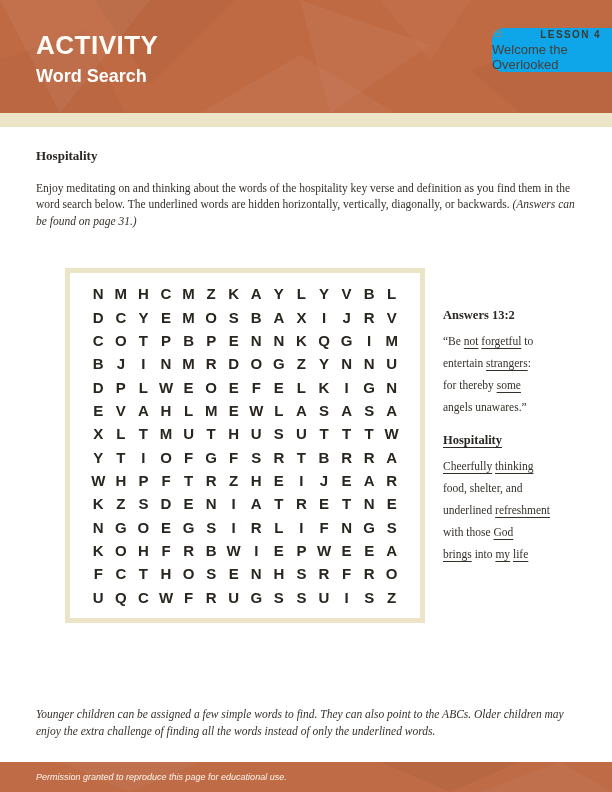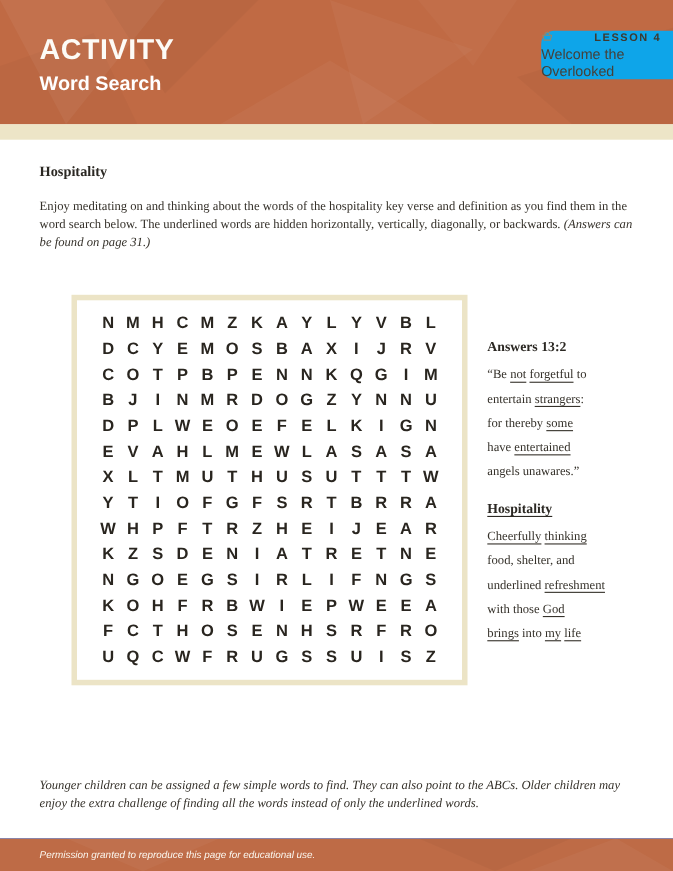--- a/index.html
+++ b/index.html
@@ -320,7 +320,6 @@
       <div class="rich-line"><span>“Be </span><span class="u">not</span><span> </span><span class="u">forgetful</span><span> to</span></div>
       <div class="rich-line"><span>entertain </span><span class="u">strangers</span><span>:</span></div>
       <div class="rich-line"><span>for thereby </span><span class="u">some</span></div>
-      <div class="rich-line"><span>have </span><span class="u">entertained</span></div>
       <div class="rich-line"><span>angels unawares.”</span></div>
     </div>
   <div class="def-heading">Hospitality</div>

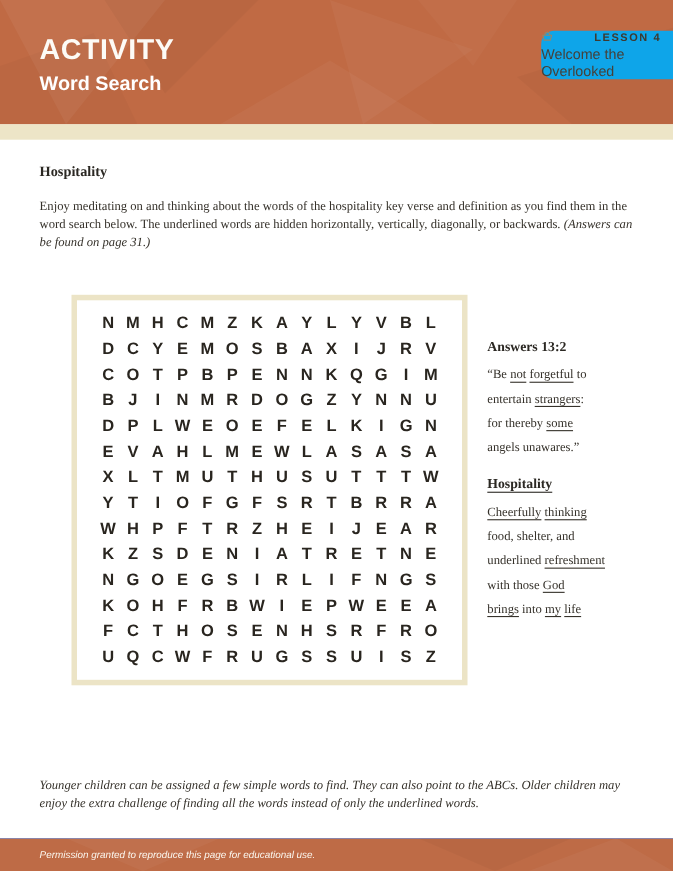--- a/index.html
+++ b/index.html
@@ -71,7 +71,7 @@
     font-style:italic;font-size:11.5px;line-height:1.5;color:#35312a;
   }
   .footer-bar{
-    position:absolute;left:0;top:762px;width:612px;height:30px;background:#3b82f6;overflow:hidden;
+    position:absolute;left:0;top:762px;width:612px;height:30px;background:#ef4444;overflow:hidden;
     display:flex;align-items:center;padding-left:36px;box-sizing:border-box;
   }
   .footer-bar svg{position:absolute;left:0;top:0;}

